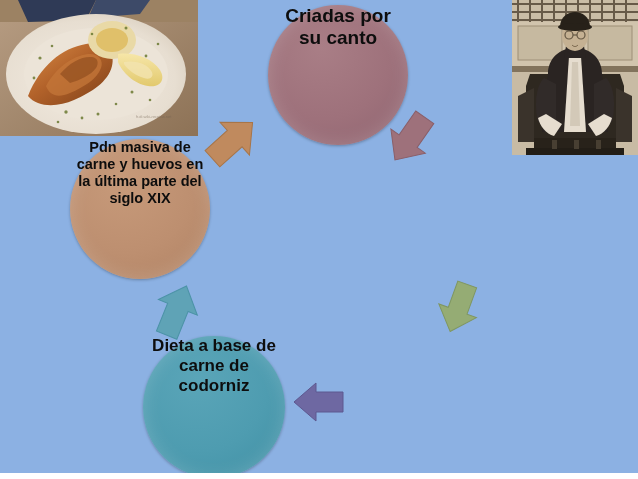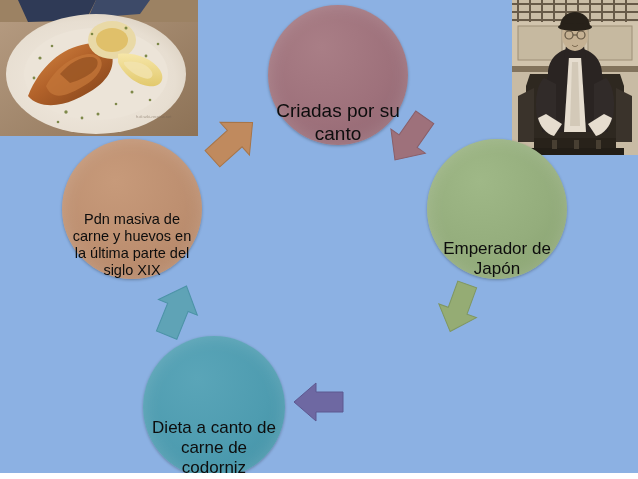--- a/index.html
+++ b/index.html
@@ -21,11 +21,11 @@
     position:absolute;
     border-radius:50%;
     display:flex;
-    align-items:flex-end;
+    align-items:flex-start;
     justify-content:center;
     text-align:center;
     color:#0d0d0d;
-    font-weight:normal;
+    font-weight:bold;
     line-height:1.18;
     box-shadow:inset 0 0 18px rgba(255,255,255,.18), 0 1px 3px rgba(0,0,0,.28);
   }

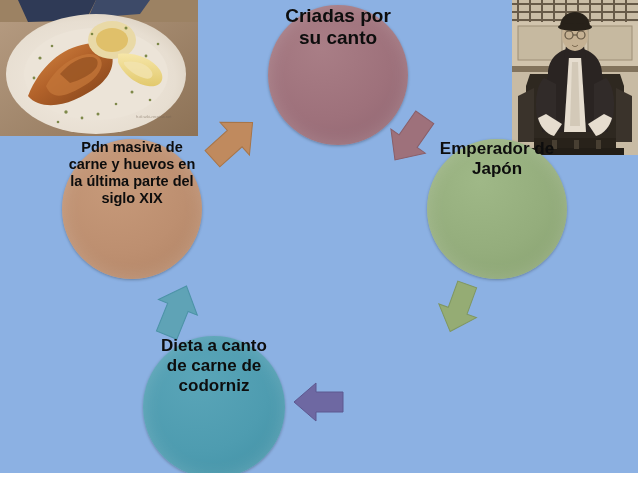--- a/index.html
+++ b/index.html
@@ -52,7 +52,7 @@
     font-size:17px;
   }
   #node-pdn{
-    left:62px;top:139px;width:140px;height:140px;
+    left:70px;top:139px;width:140px;height:140px;
     background:radial-gradient(circle at 38% 30%, #c79a7a 0%, #bd8f70 55%, #b08263 100%);
     font-size:14.5px;
   }

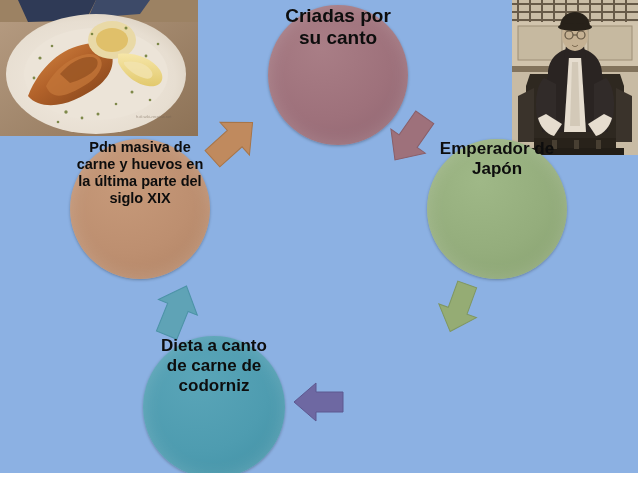--- a/index.html
+++ b/index.html
@@ -252,9 +252,6 @@
     <span class="lbl">Criadas por su canto</span>
   </div>
 
-  <div class="node" id="node-emperador">
-    <span class="lbl">Emperador de Japón</span>
-  </div>
 
 
   <div class="node" id="node-dieta">

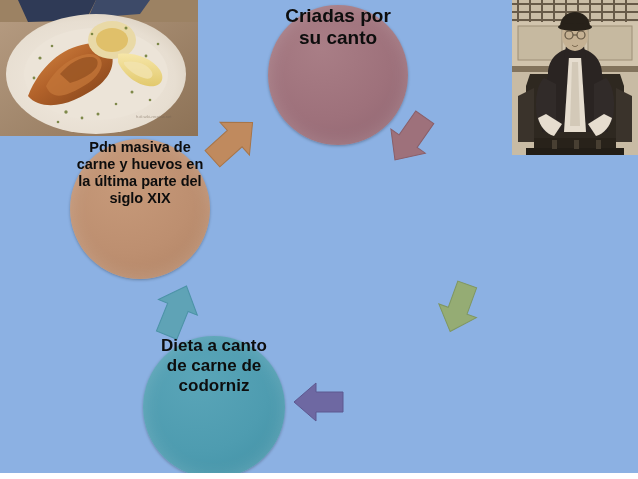--- a/index.html
+++ b/index.html
@@ -255,7 +255,7 @@
 
 
   <div class="node" id="node-dieta">
-    <span class="lbl">Dieta a canto de carne de codorniz</span>
+    <span class="lbl">Dieta a base de carne de codorniz</span>
   </div>
 
   <div class="node" id="node-pdn">

